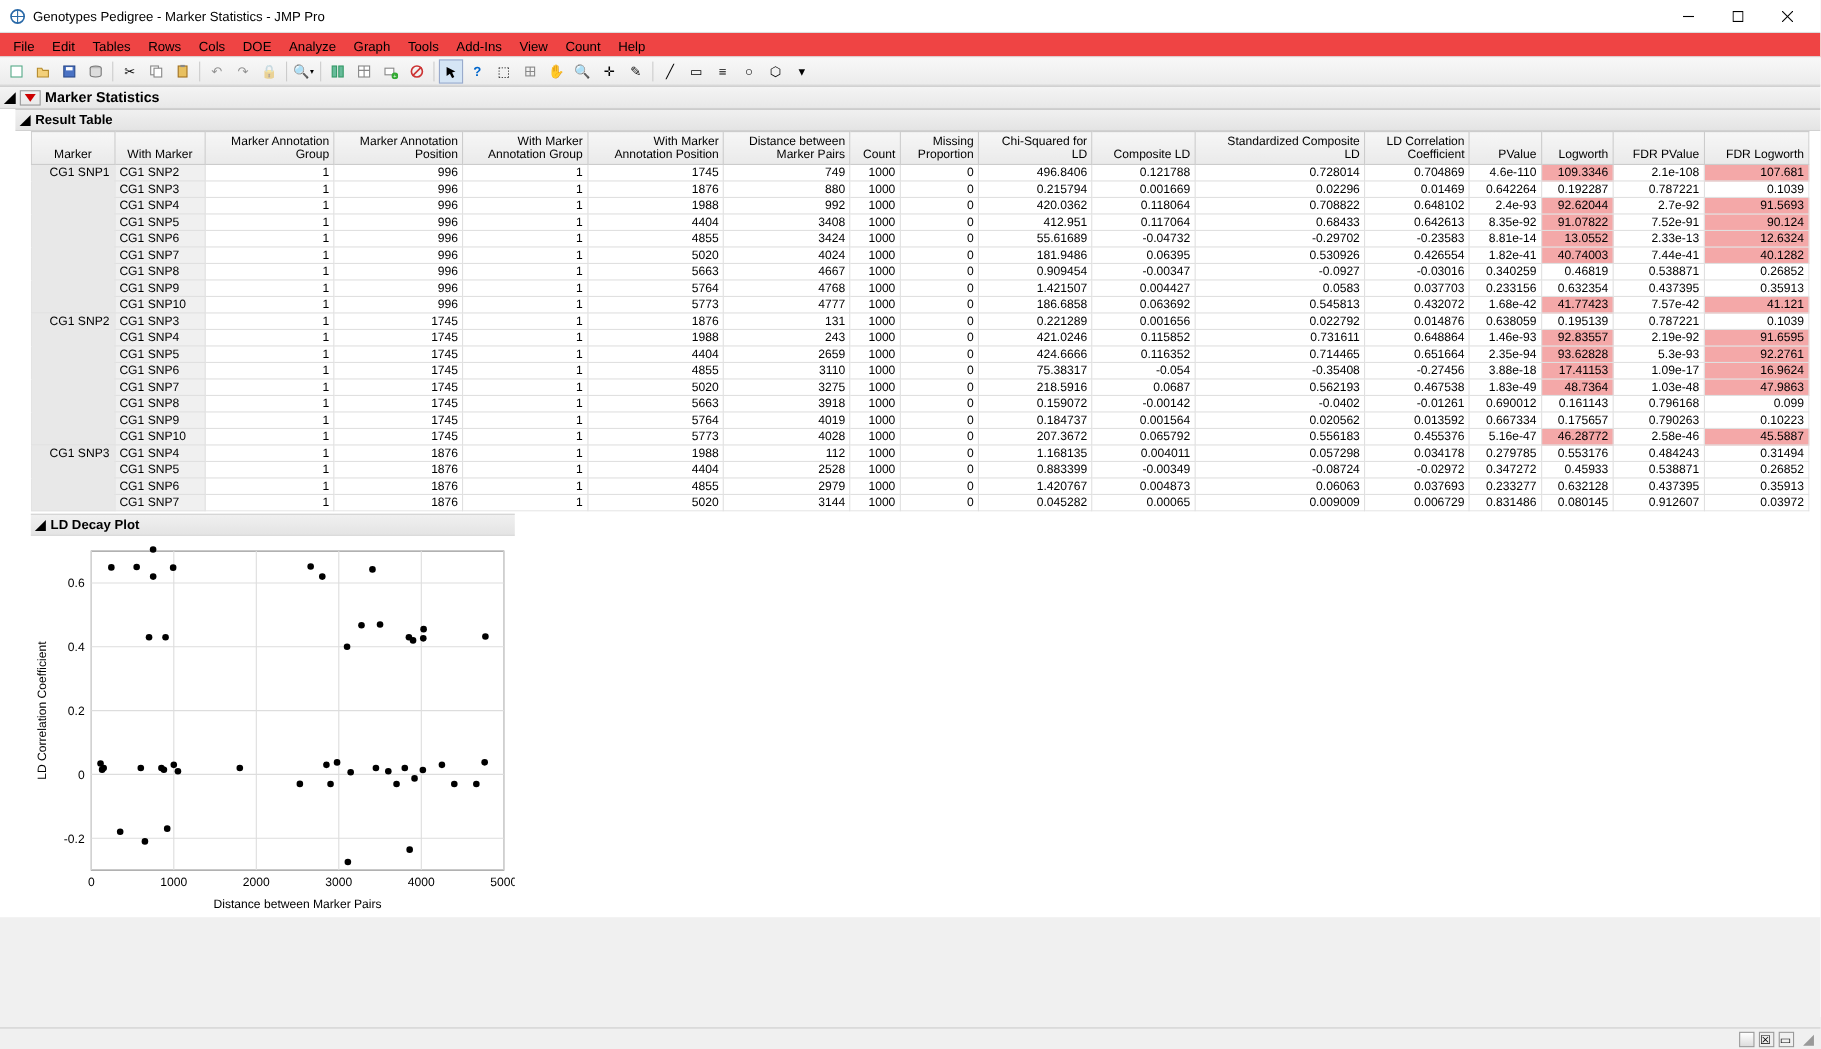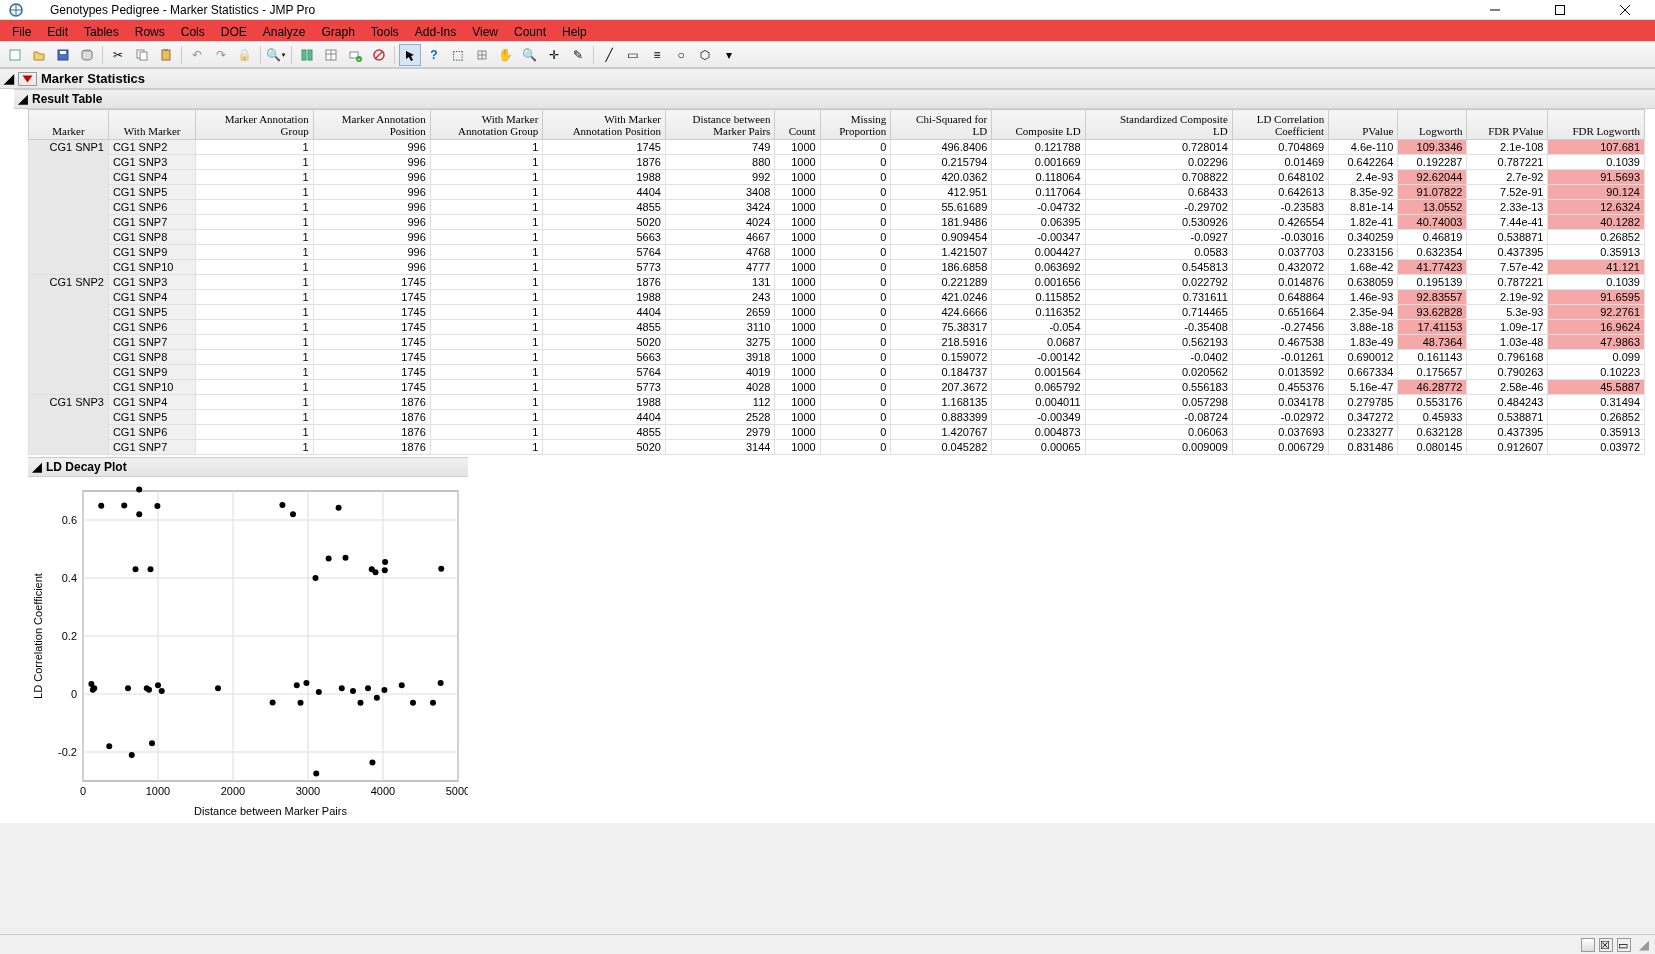--- a/index.html
+++ b/index.html
@@ -5,7 +5,7 @@
   * { box-sizing: border-box; margin: 0; padding: 0; }
   body { font-family: "Segoe UI", Arial, sans-serif; font-size: 11px; background: #f0f0f0; user-select: none; }
   
-  .titlebar { height: 20px; background: #fff; display: flex; align-items: center; padding: 0 8px; border-bottom: 1px solid #ddd; gap: 20px; }
+  .titlebar { height: 30px; background: #fff; display: flex; align-items: center; padding: 0 8px; border-bottom: 1px solid #ddd; }
   .titlebar .app-icon { width: 16px; height: 16px; margin-right: 6px; display: inline-flex; align-items: center; justify-content: center; }
   .titlebar .title { flex: 1; font-size: 12px; color: #000; }
   .titlebar .win-btn { width: 45px; height: 30px; display: flex; align-items: center; justify-content: center; cursor: pointer; }

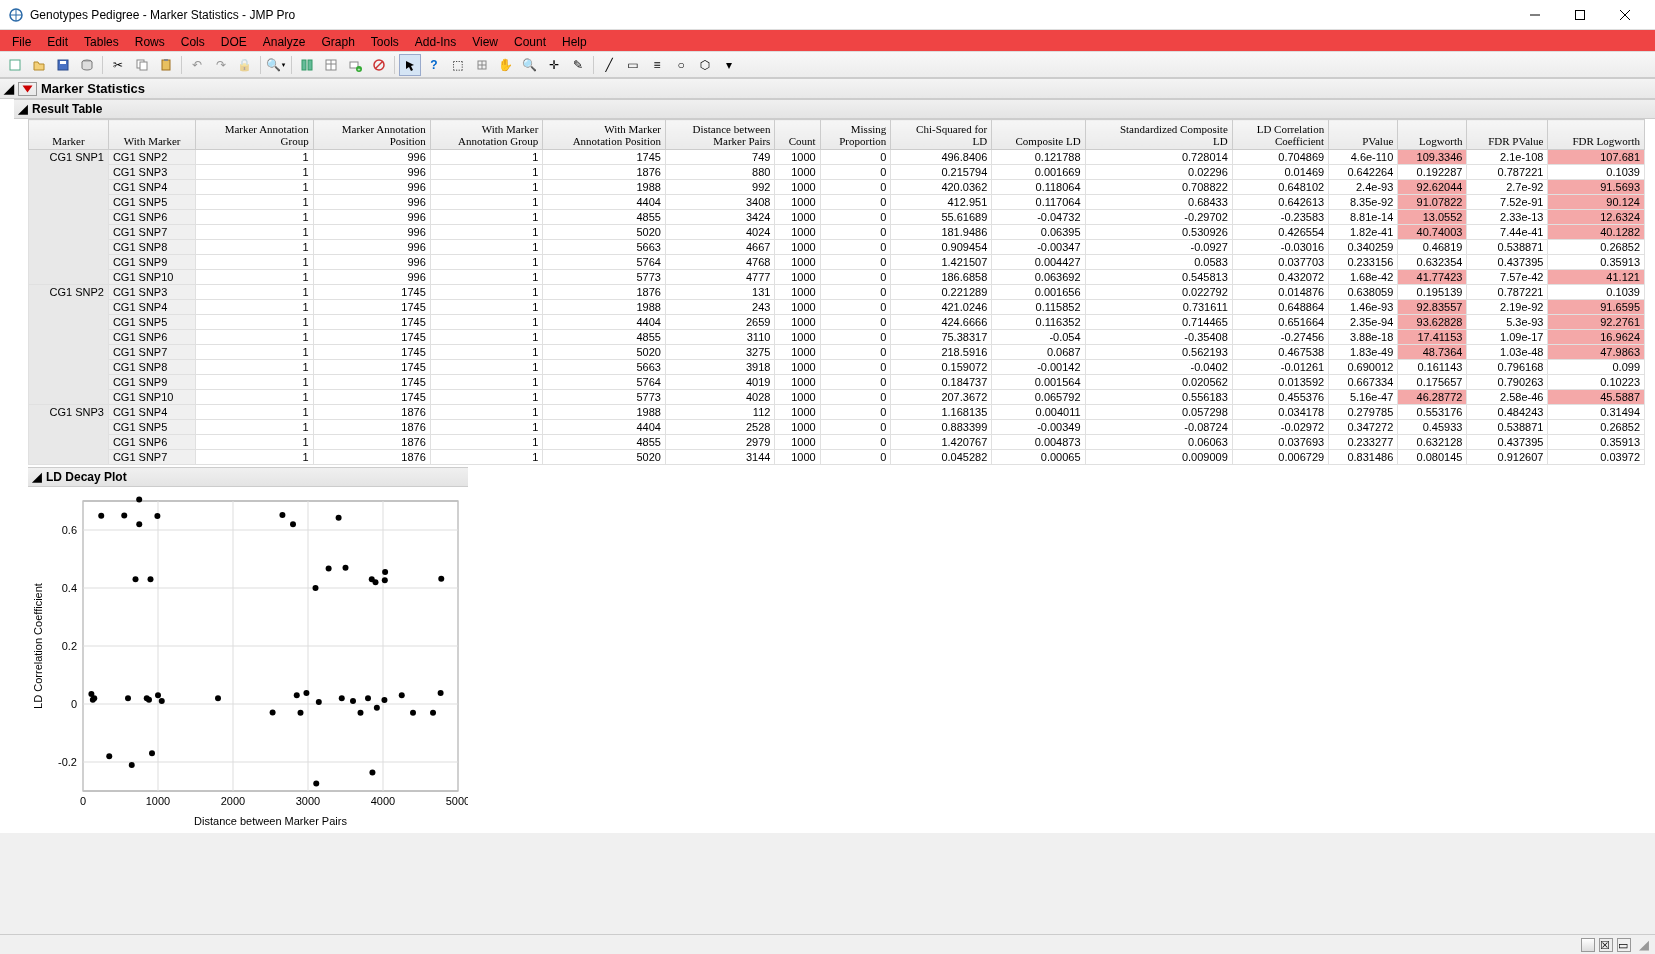--- a/index.html
+++ b/index.html
@@ -29,7 +29,7 @@
   
   .table-wrap { margin-left: 28px; margin-right: 10px; overflow-x: auto; }
   table.data { border-collapse: collapse; font-size: 11px; width: 100%; }
-  table.data th { background: linear-gradient(#f6f6f6,#eaeaea); border: 1px solid #ccc; padding: 2px 4px; text-align: right; font-weight: normal; vertical-align: bottom; height: 30px; font-family: Liberation Serif, serif;}
+  table.data th { background: linear-gradient(#f6f6f6,#eaeaea); border: 1px solid #ccc; padding: 2px 4px; text-align: right; font-weight: normal; vertical-align: bottom; height: 30px;}
   table.data th.left { text-align: center; }
   table.data td { border: 1px solid #e0e0e0; padding: 1px 4px; text-align: right; white-space: nowrap; }
   table.data td.left { text-align: left; background: #f0f0f0;}

